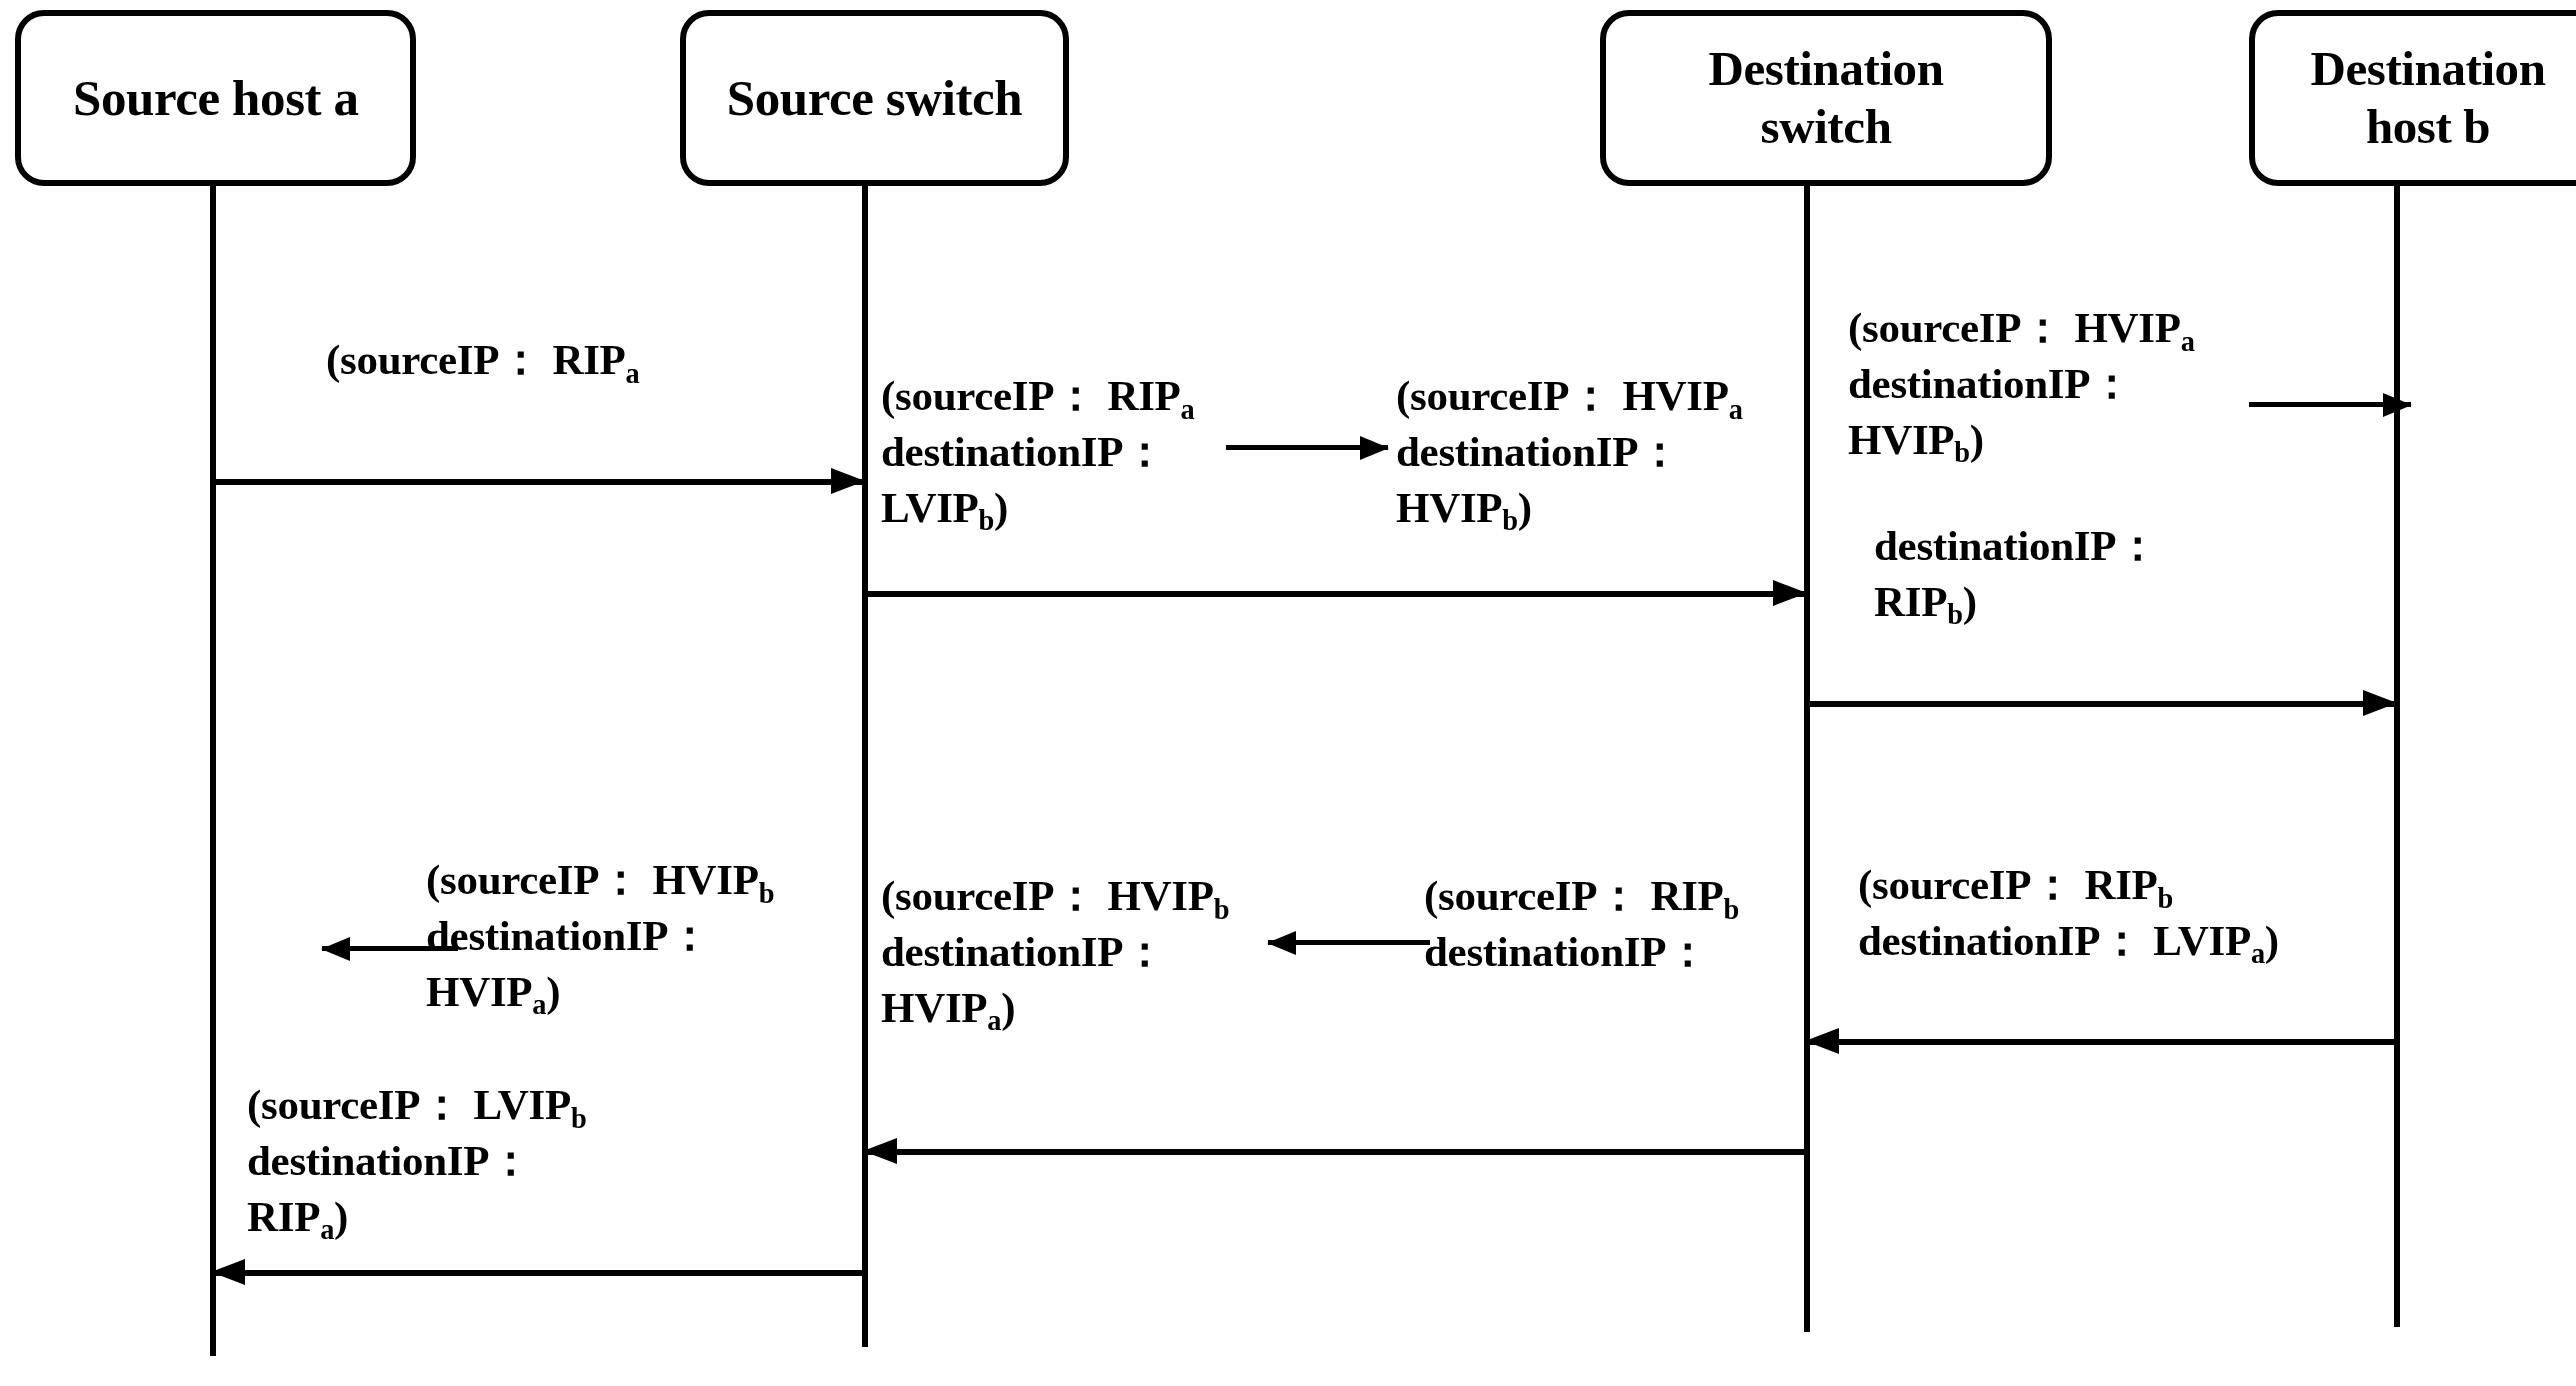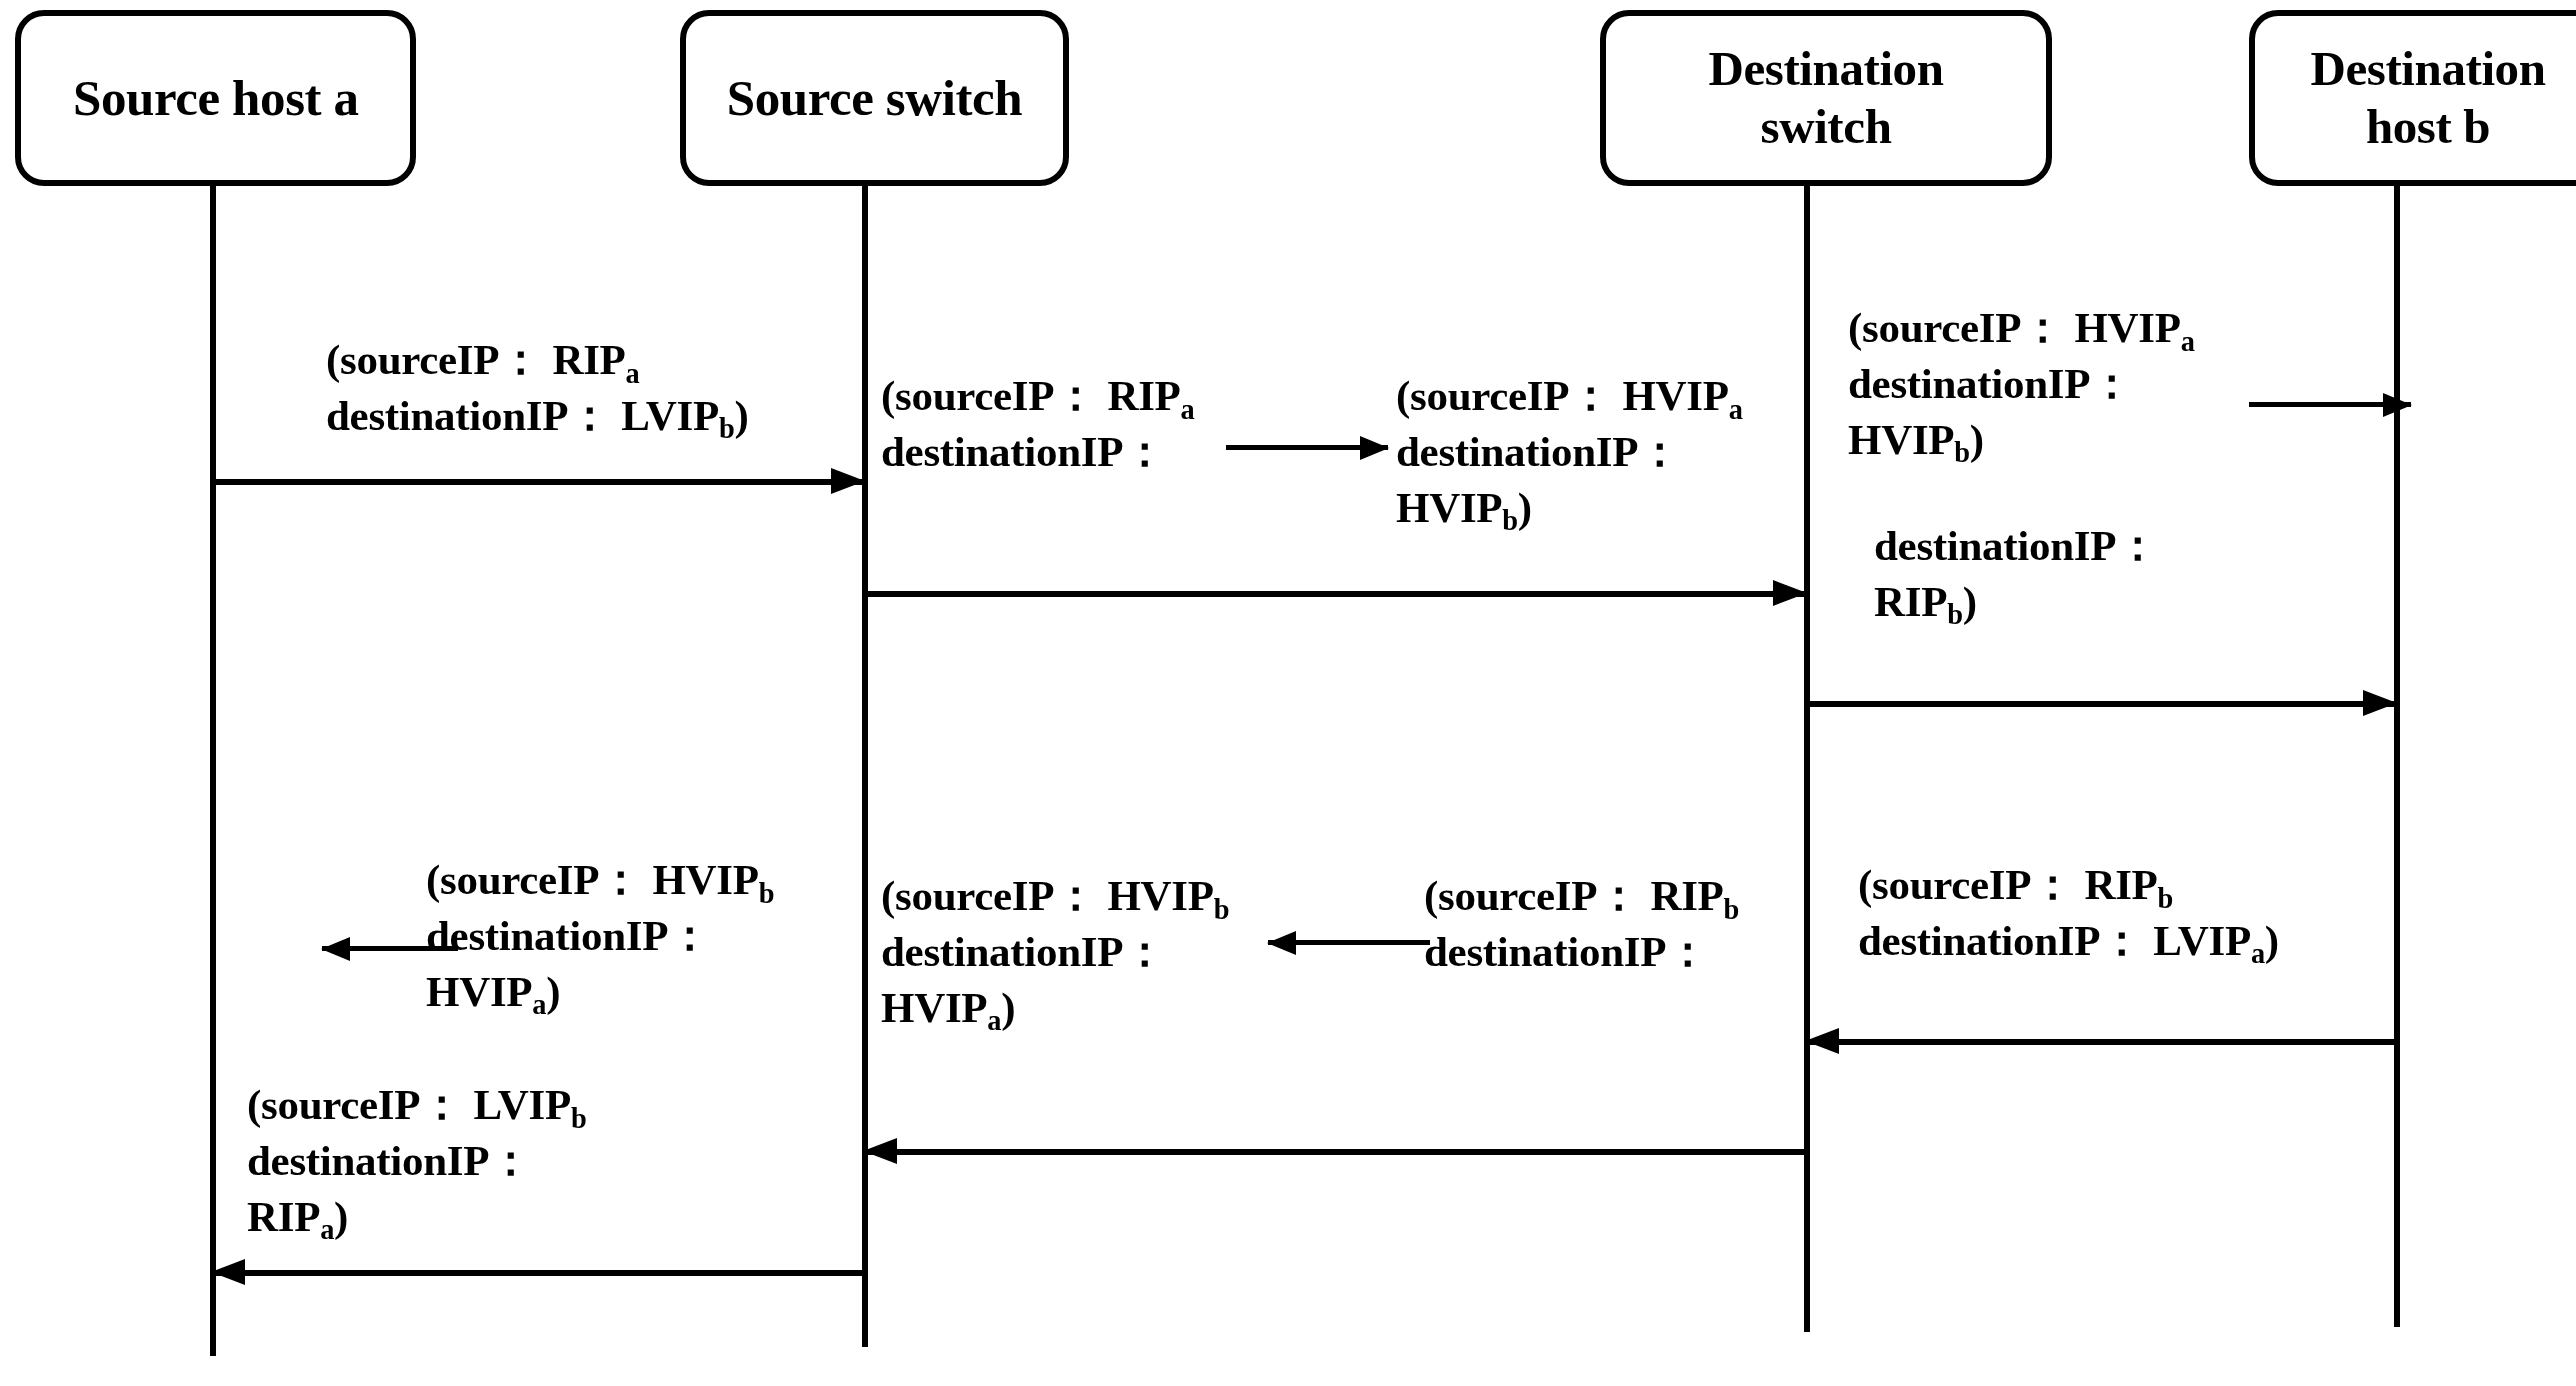--- a/index.html
+++ b/index.html
@@ -106,9 +106,6 @@
     <span class="ln">
       <span>(sourceIP： RIP</span><sub>a</sub>
     </span>
-    <span class="ln">
-      <span>destinationIP： LVIP</span><sub>b</sub><span>)</span>
-    </span>
   </div>
 
   <div class="msg right" style="left:212px;top:479px;width:652px;">

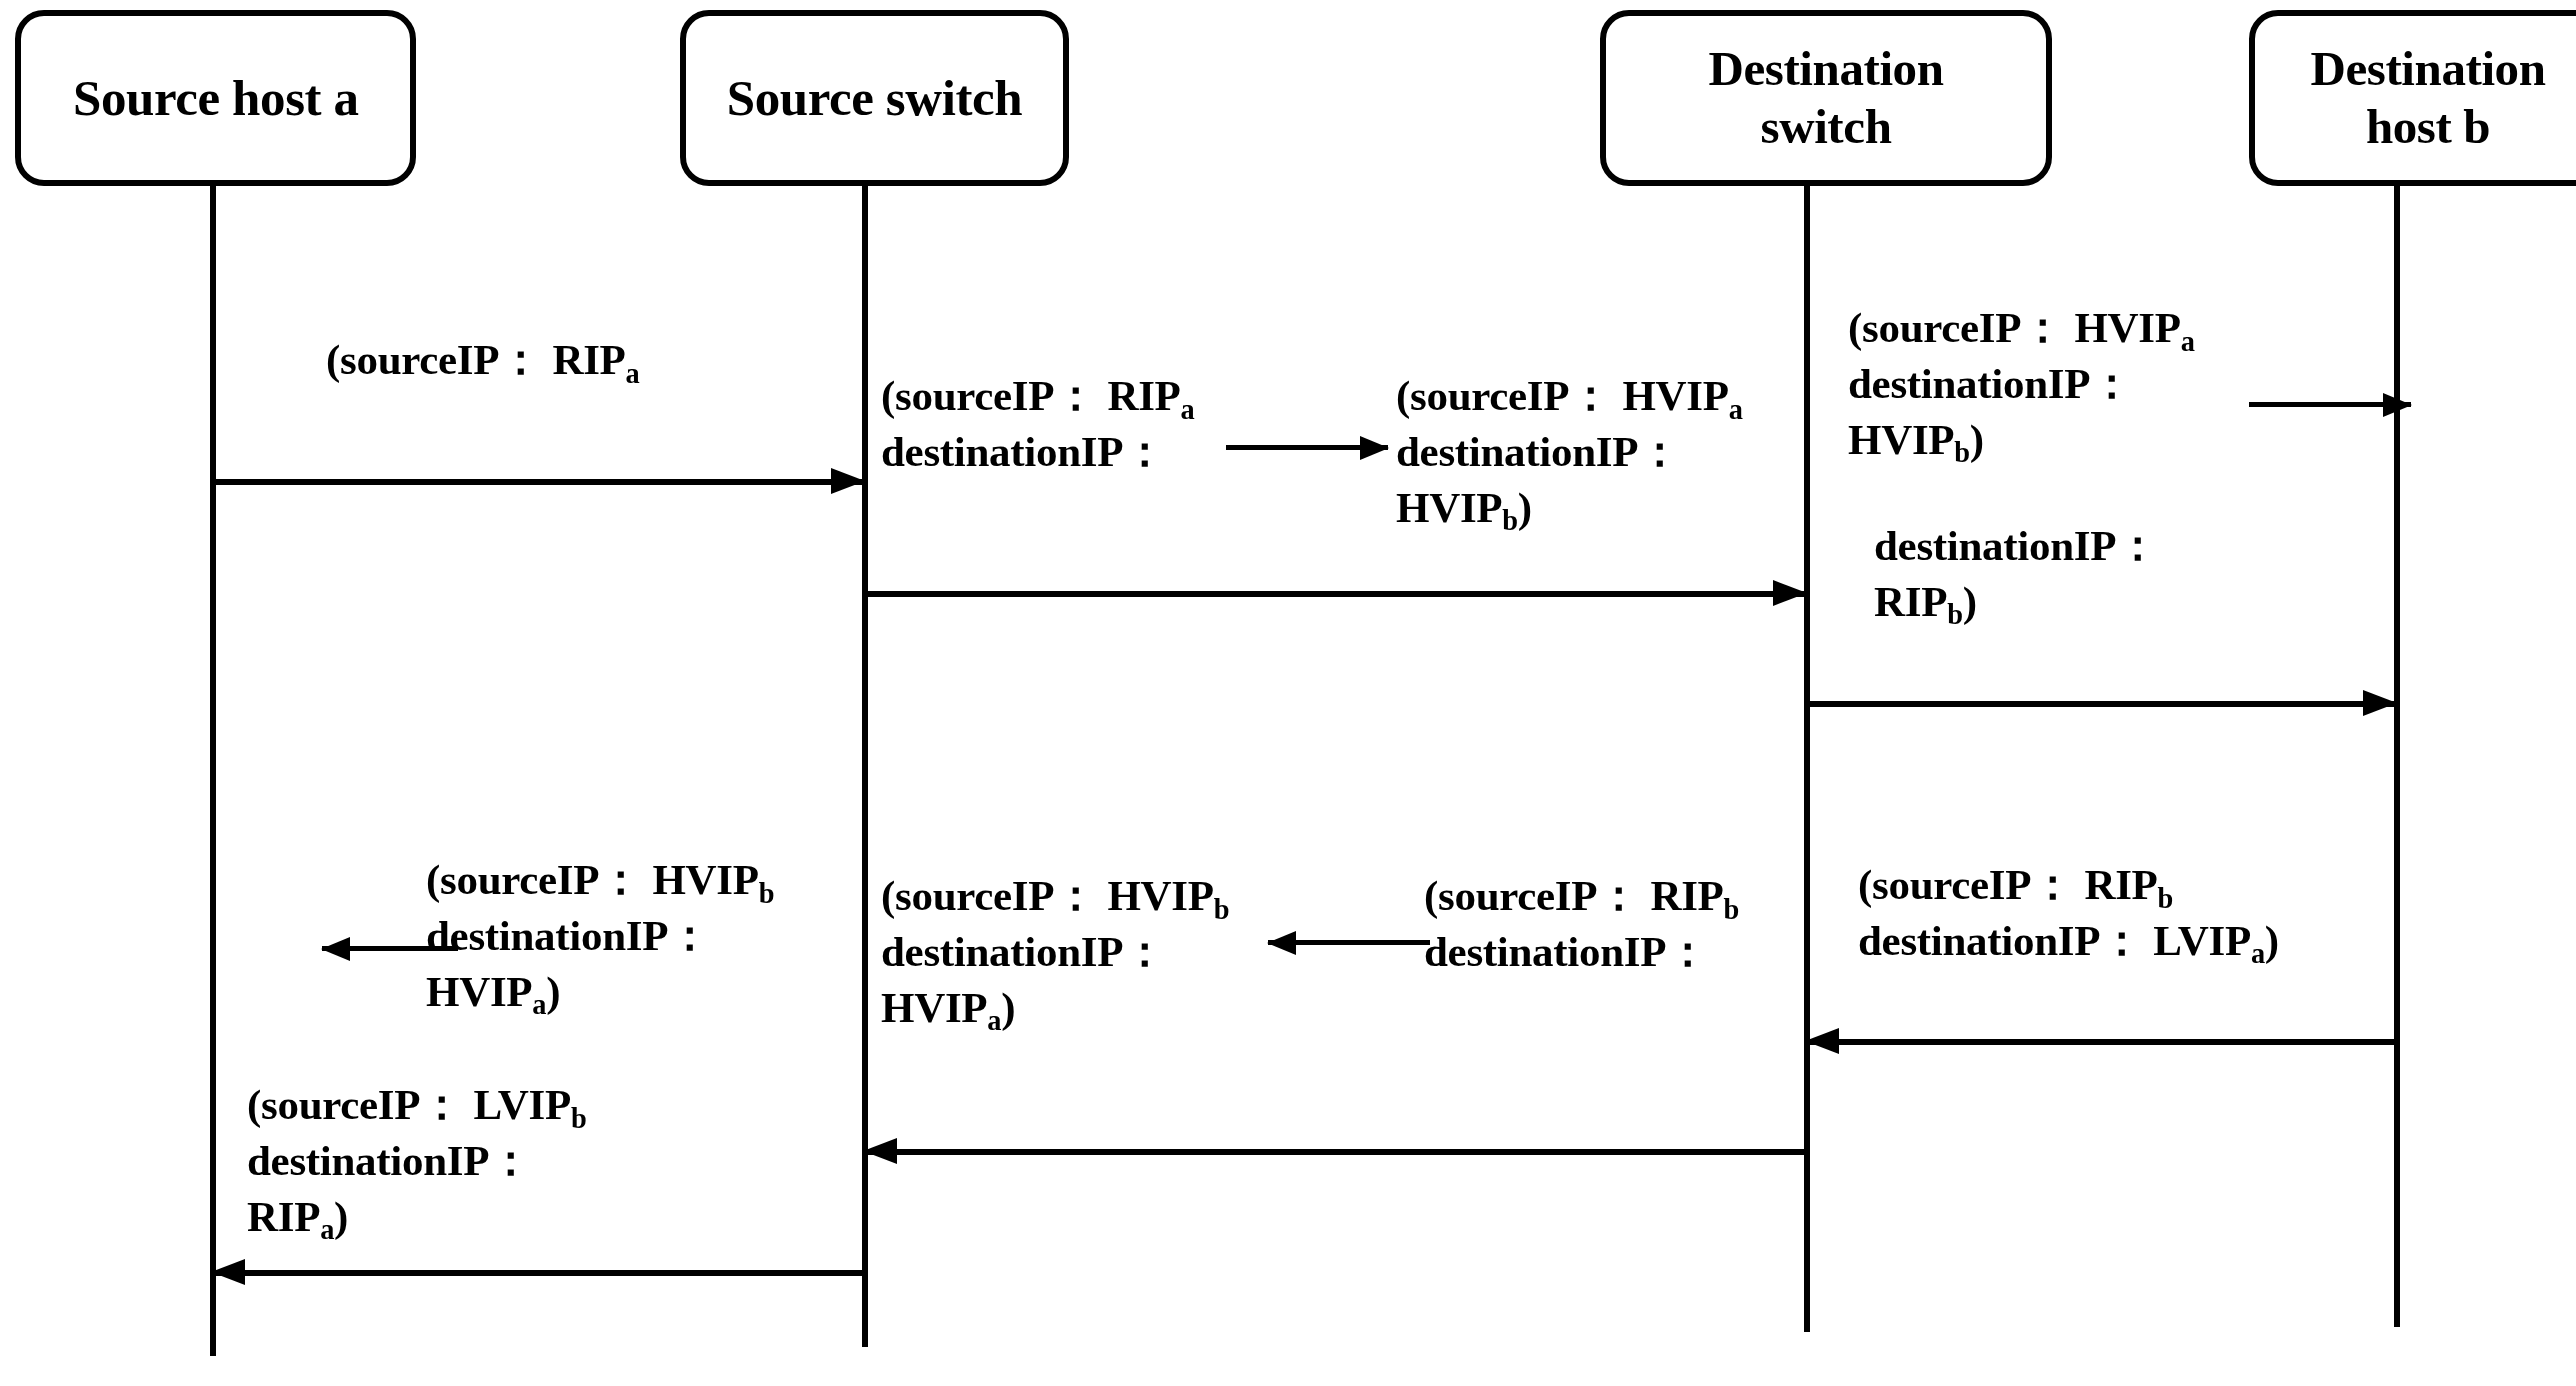--- a/index.html
+++ b/index.html
@@ -118,6 +118,9 @@
       <span>(sourceIP： RIP</span><sub>a</sub>
     </span>
     <span class="ln">destinationIP：</span>
+    <span class="ln">
+      <span>LVIP</span><sub>b</sub><span>)</span>
+    </span>
   </div>
 
   <div class="tarrow right" style="left:1226px;top:445px;width:162px;">

